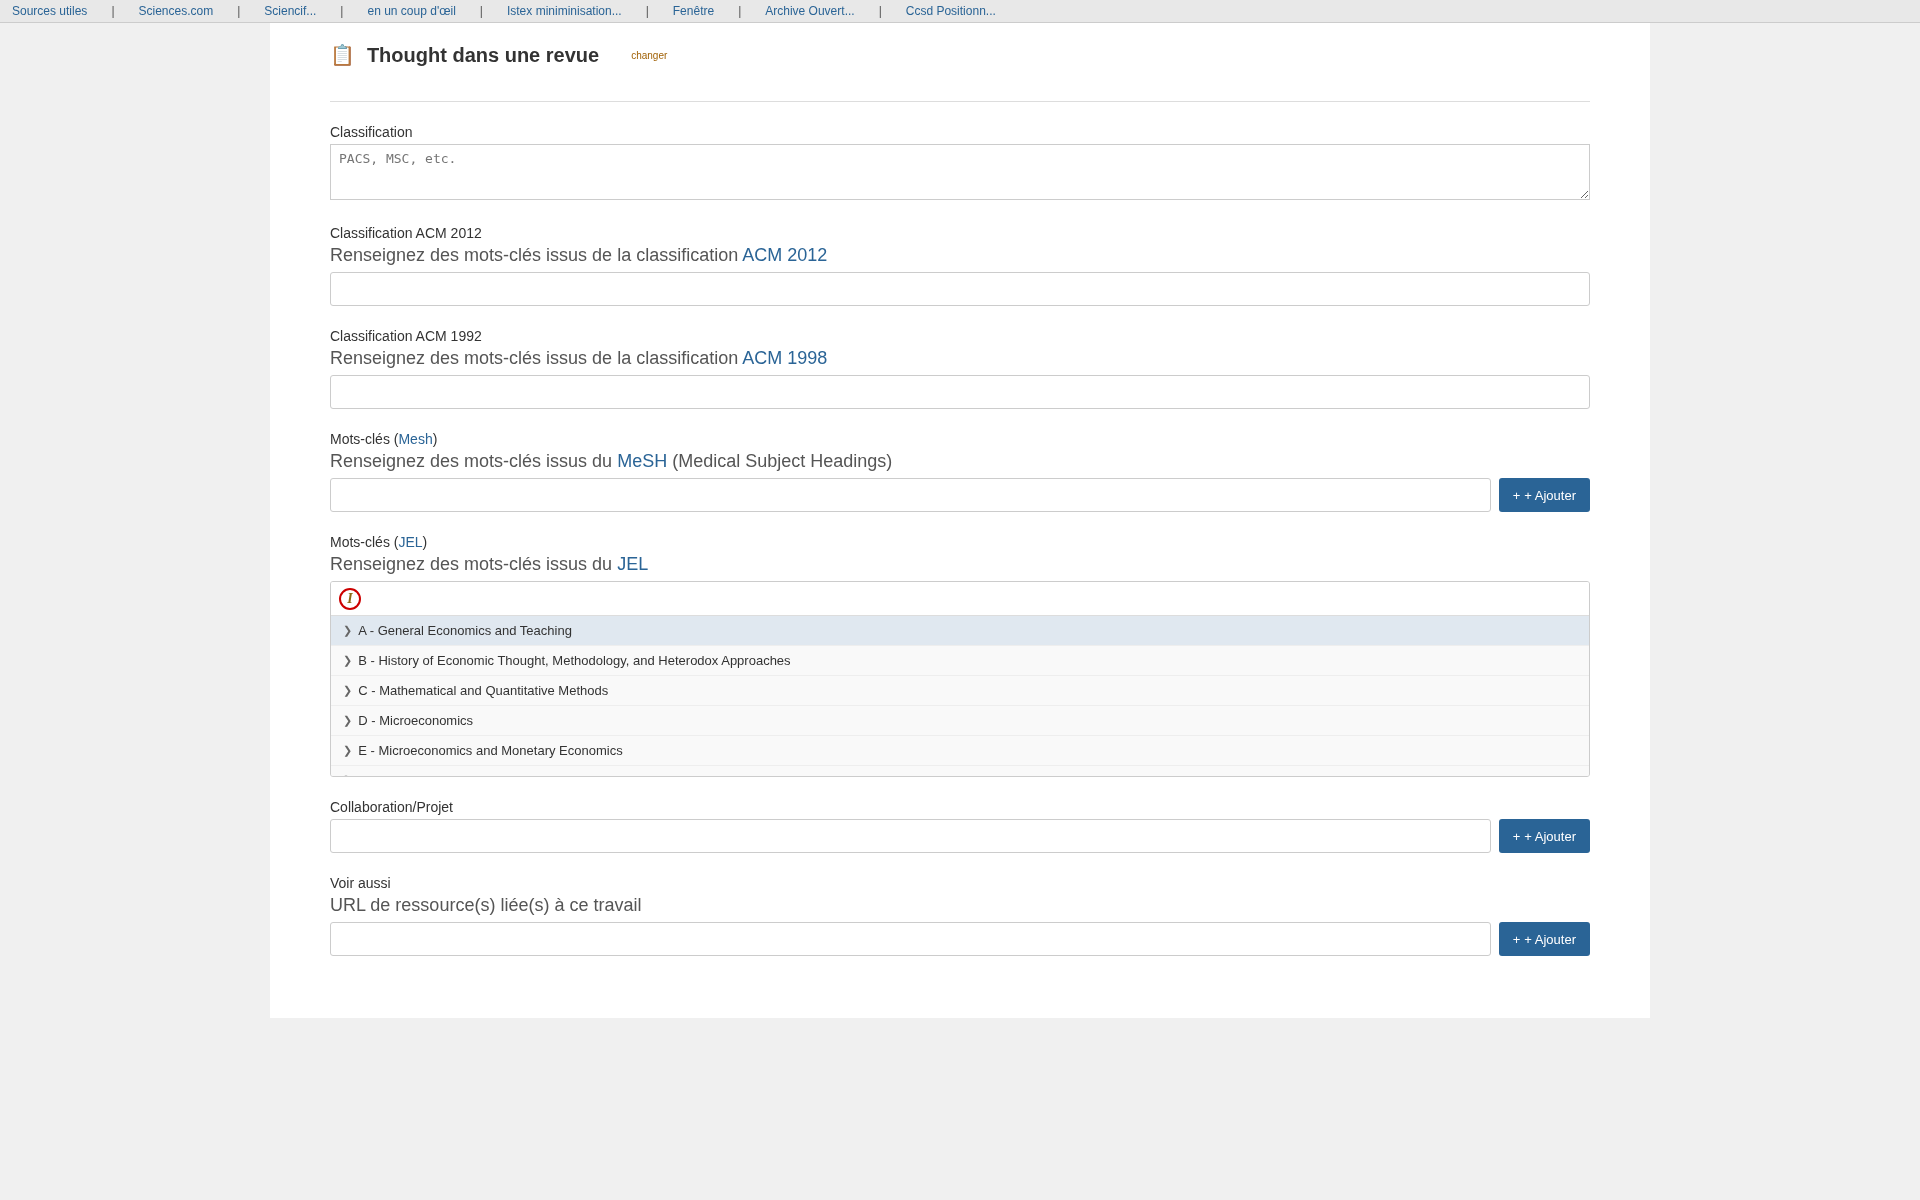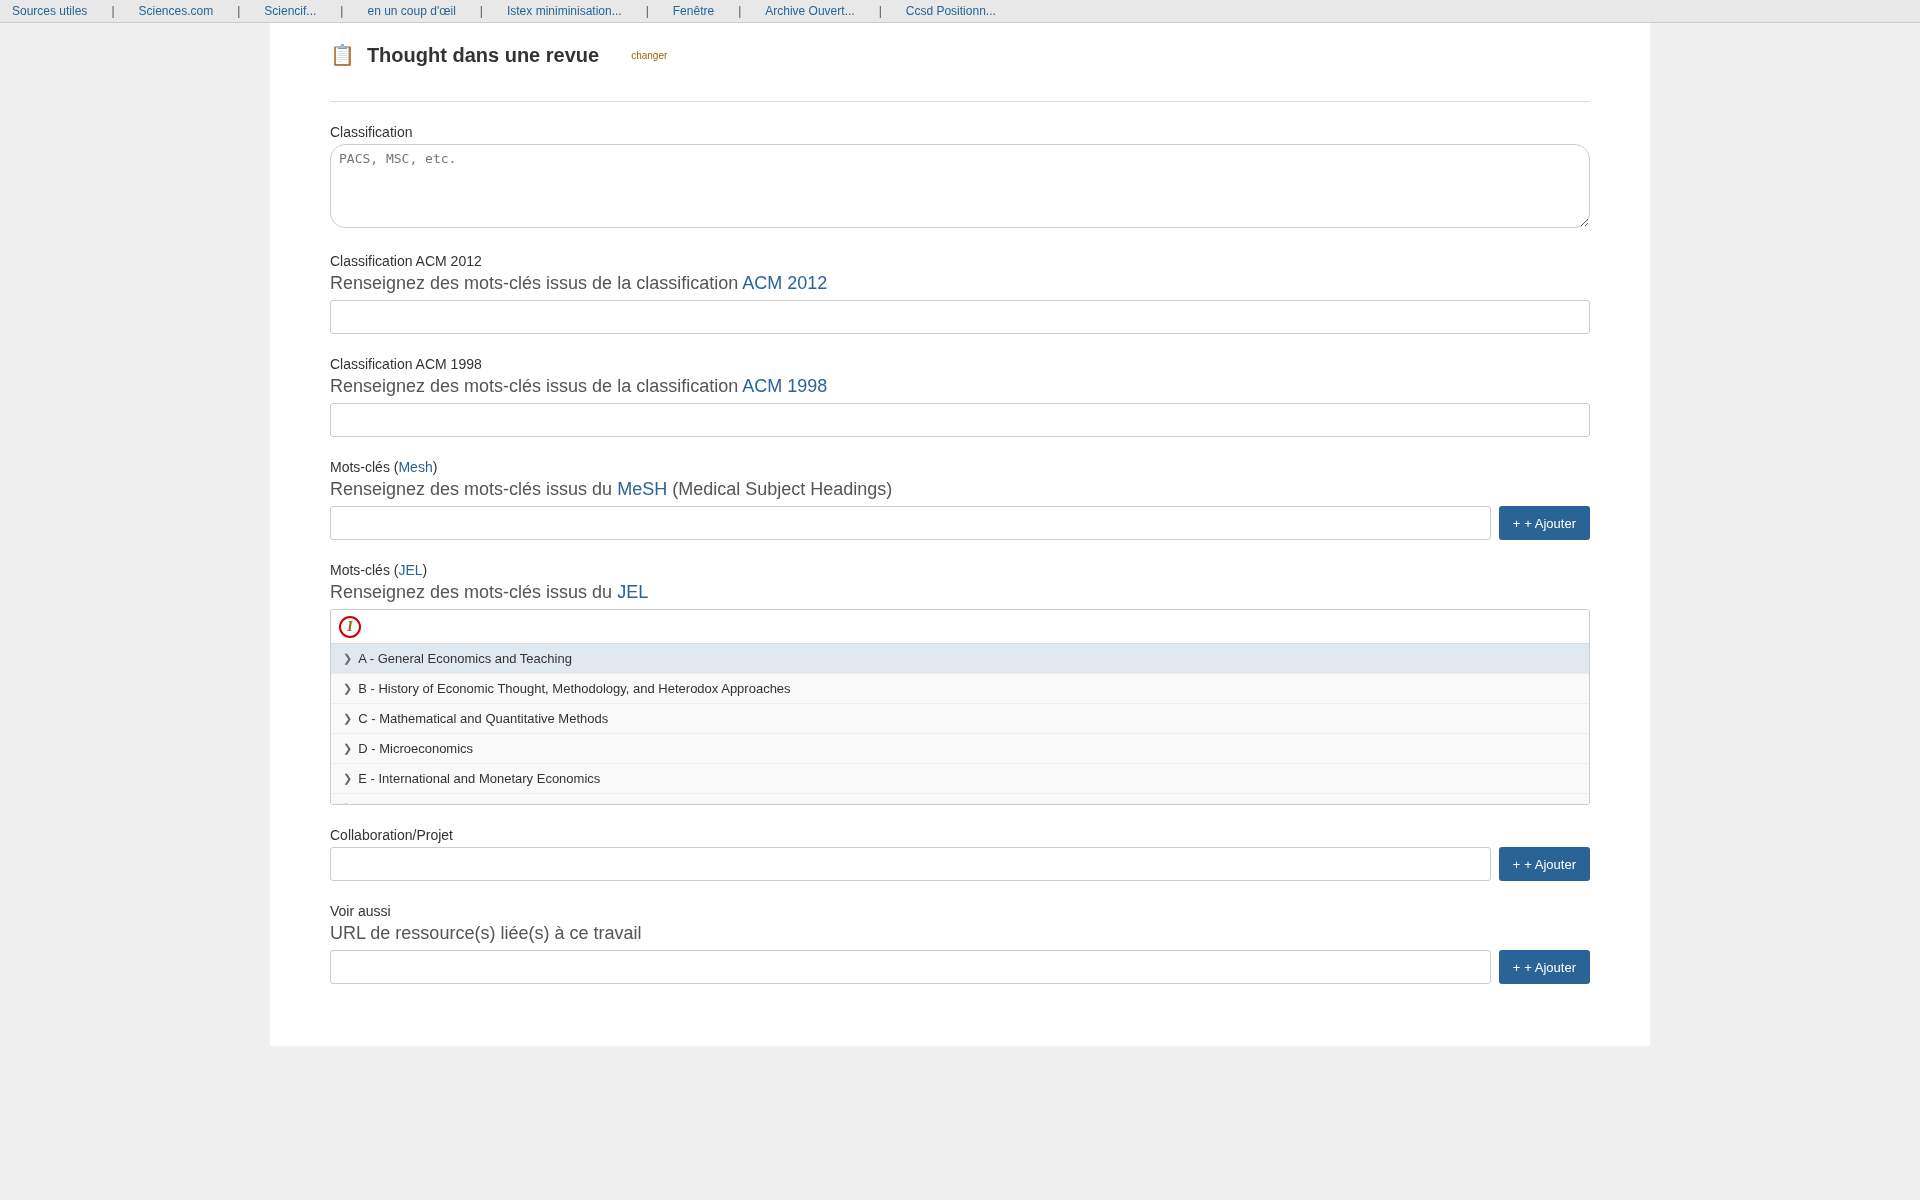--- a/index.html
+++ b/index.html
@@ -68,9 +68,9 @@
     }
     textarea.form-control {
       width: 100%;
-      height: 84px;
+      height: 56px;
       border: 1px solid #ccc;
-      border-radius: 15px;
+      border-radius: 0;
       padding: 6px 8px;
       font-size: 13px;
       resize: vertical;

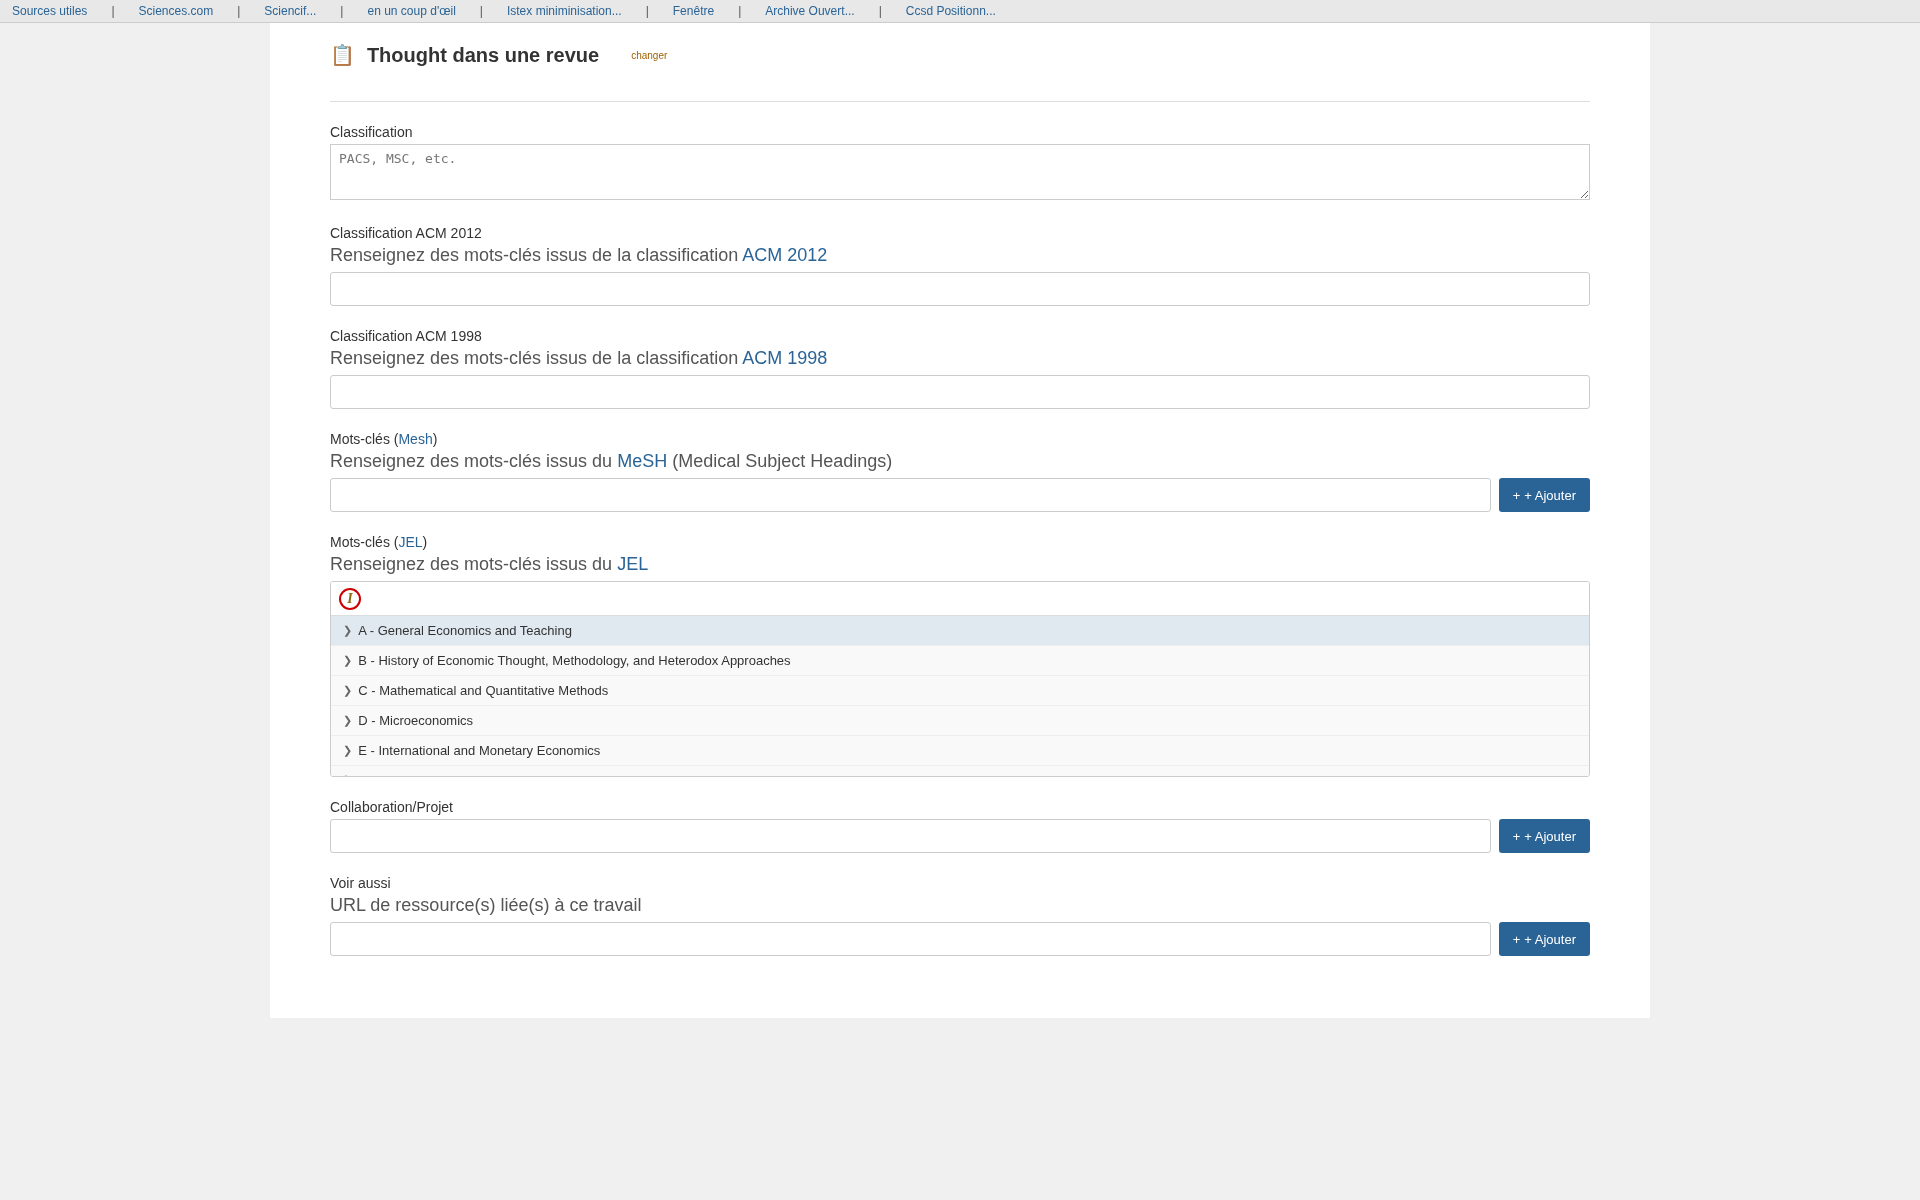--- a/index.html
+++ b/index.html
@@ -222,7 +222,7 @@
   </div>
 
   <div class="section">
-    <div class="section-label">Classification ACM 1998</div>
+    <div class="section-label">Classification ACM 1992</div>
     <div class="section-desc">
       <span>Renseignez des mots-clés issus de la classification </span><a href="#">ACM 1998</a>
     </div>

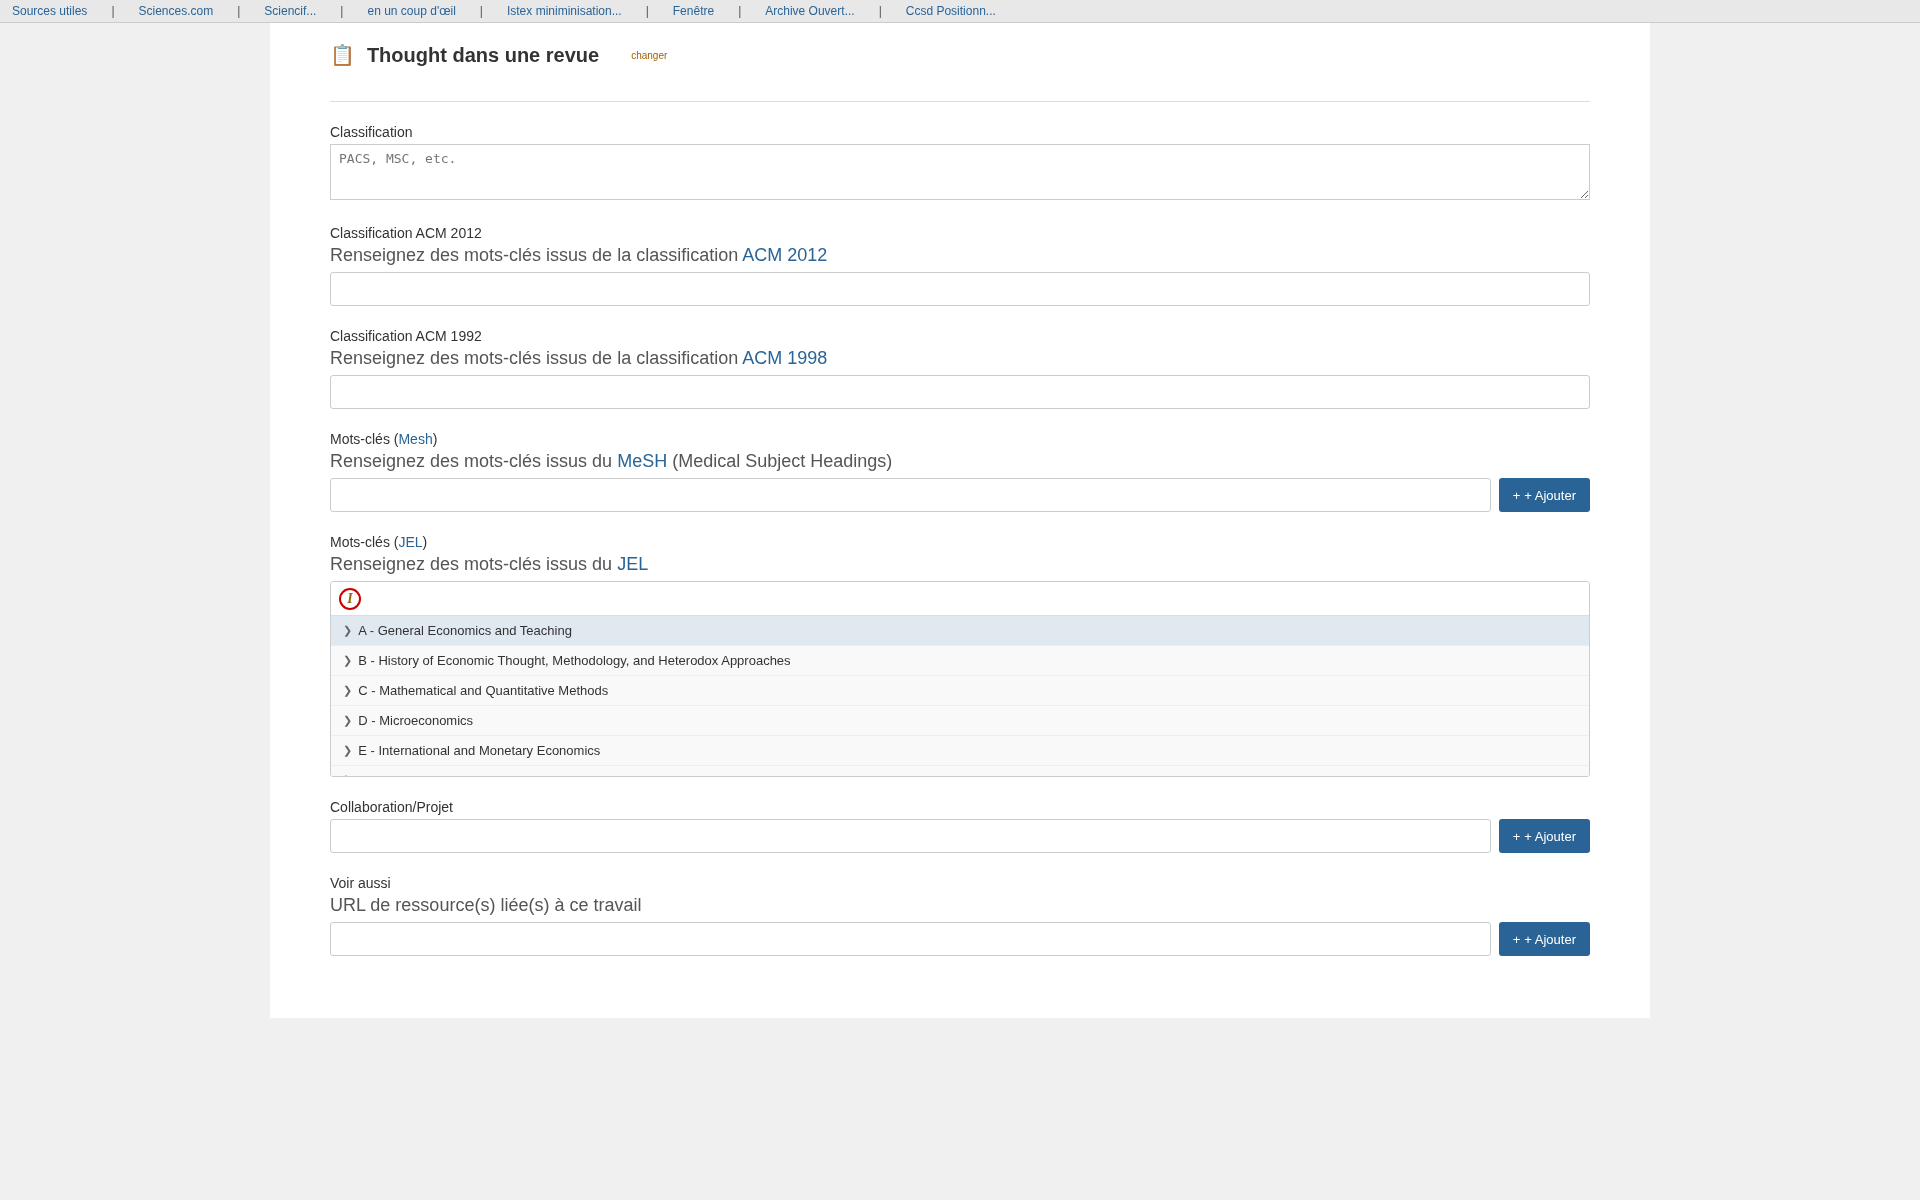--- a/index.html
+++ b/index.html
@@ -278,7 +278,7 @@
         </div>
         <div class="jel-list-item">
           <span class="jel-chevron">❯</span>
-          <span>E - International and Monetary Economics</span>
+          <span>E - Microeconomics and Monetary Economics</span>
         </div>
         <div class="jel-list-item">
           <span class="jel-chevron">❯</span>

